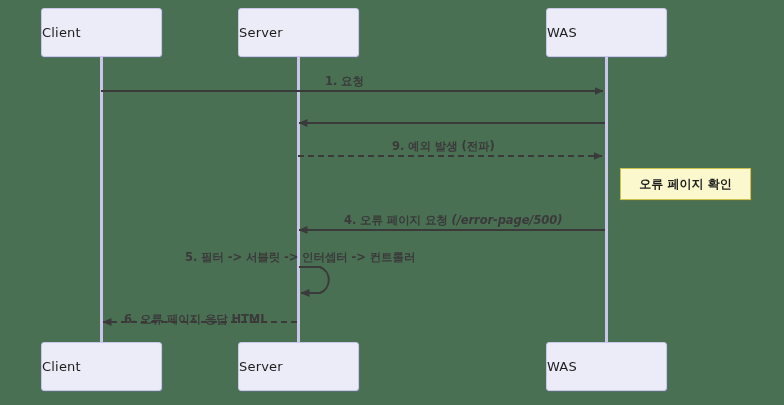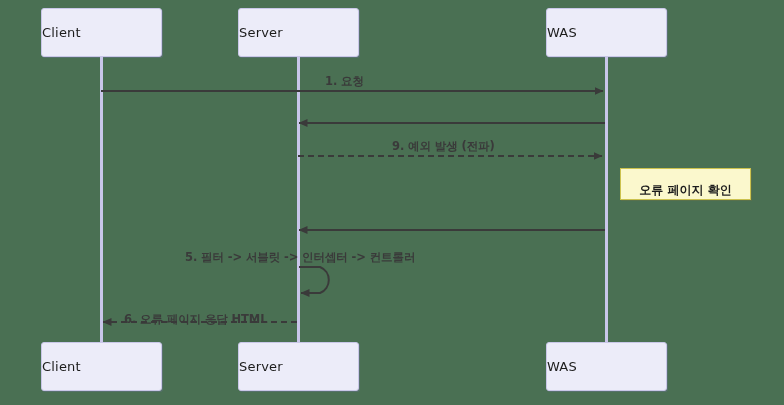--- a/index.html
+++ b/index.html
@@ -154,7 +154,7 @@
     <span>6. 오류 페이지 응답 HTML</span>
   </div>
 
-  <div class="note-box" style="left:620px; top:168px; width:131px; height:32px;align-items:flex-end;">
+  <div class="note-box" style="left:620px; top:168px; width:131px; height:32px;">
     <span class="note-label">오류 페이지 확인</span>
   </div>
 

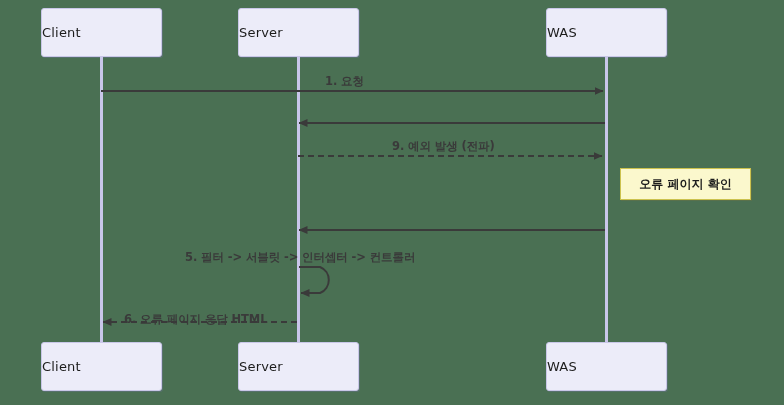--- a/index.html
+++ b/index.html
@@ -145,6 +145,9 @@
     <span>9. 예외 발생 (전파)</span>
   </div>
 
+  <div class="msg-label" style="left:344px; top:213px;">
+    <span>4. 오류 페이지 요청 </span><span class="path">(/error-page/500)</span>
+  </div>
 
   <div class="msg-label" style="left:185px; top:250px;">
     <span>5. 필터 -&gt; 서블릿 -&gt; 인터셉터 -&gt; 컨트롤러</span>

